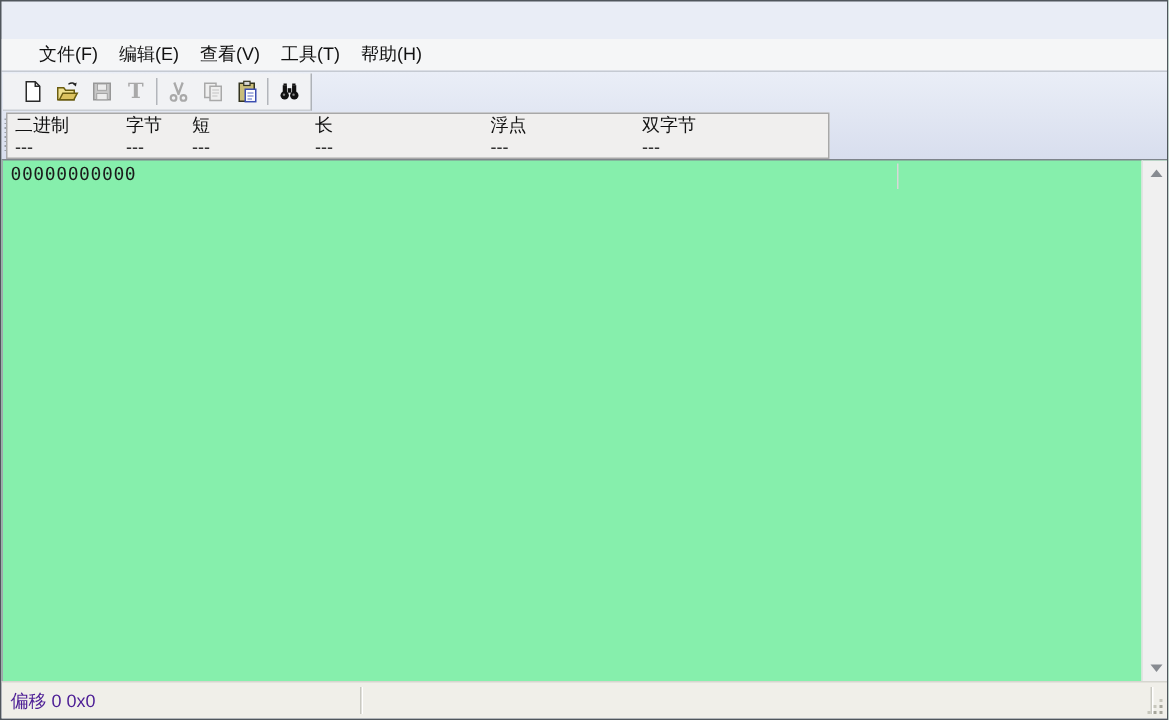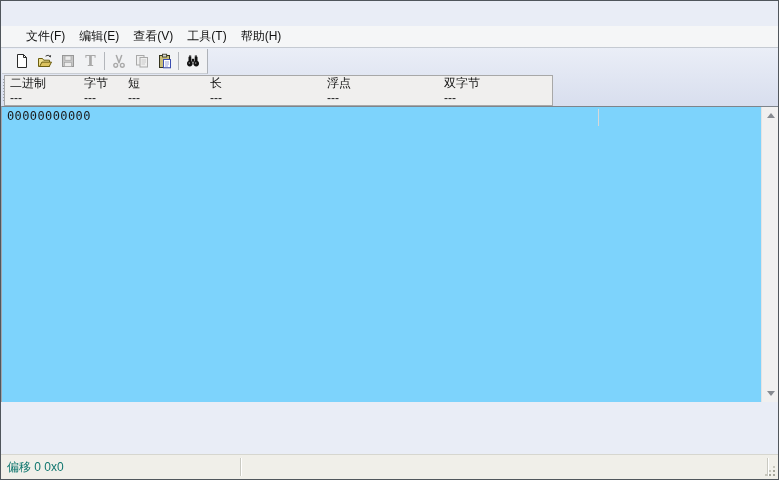--- a/index.html
+++ b/index.html
@@ -215,7 +215,7 @@
         <div class="insp-label">浮点</div>
         <div class="insp-value">---</div>
       </div>
-      <div class="insp-col" style="left:439px;">
+      <div class="insp-col" style="left:423px;">
         <div class="insp-label">双字节</div>
         <div class="insp-value">---</div>
       </div>

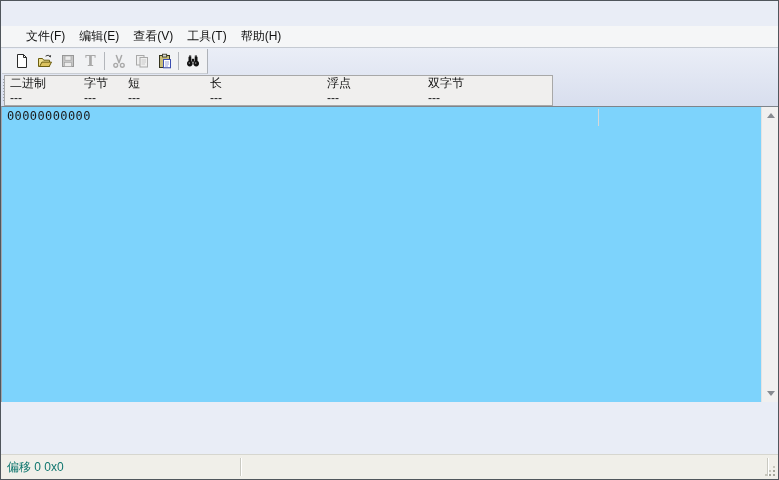--- a/index.html
+++ b/index.html
@@ -80,8 +80,8 @@
 
   
   .editor {
-    position:absolute; top:105px; left:0; right:0; height:296px;
-    background:#7dd3fc; border-top:1px solid #7e848b; border-left:1px solid #a0a6ad;
+    position:absolute; top:105px; left:0; right:0; height:348px;
+    background:#86efac; border-top:1px solid #7e848b; border-left:1px solid #a0a6ad;
   }
   .editor-text {
     position:absolute; left:5px; top:2px;

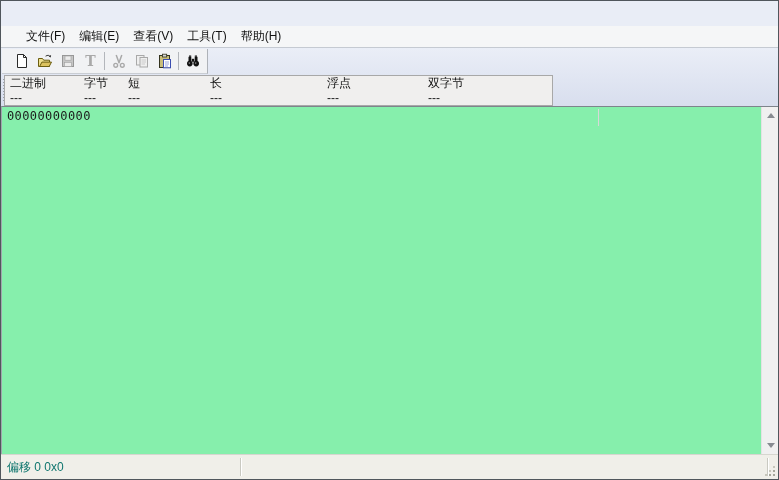--- a/index.html
+++ b/index.html
@@ -106,7 +106,7 @@
   }
   .status-text {
     position:absolute; left:6px; top:0; height:24px; line-height:24px;
-    font-size:12px; color:#0f766e; white-space:nowrap;
+    font-size:12px; color:#4c1d95; white-space:nowrap;
   }
   .status-sep { position:absolute; top:3px; bottom:3px; width:1px; background:#c9c9c1; box-shadow:1px 0 0 #ffffff; }
   .sep-1 { left:239px; } .sep-2 { left:766px; }

